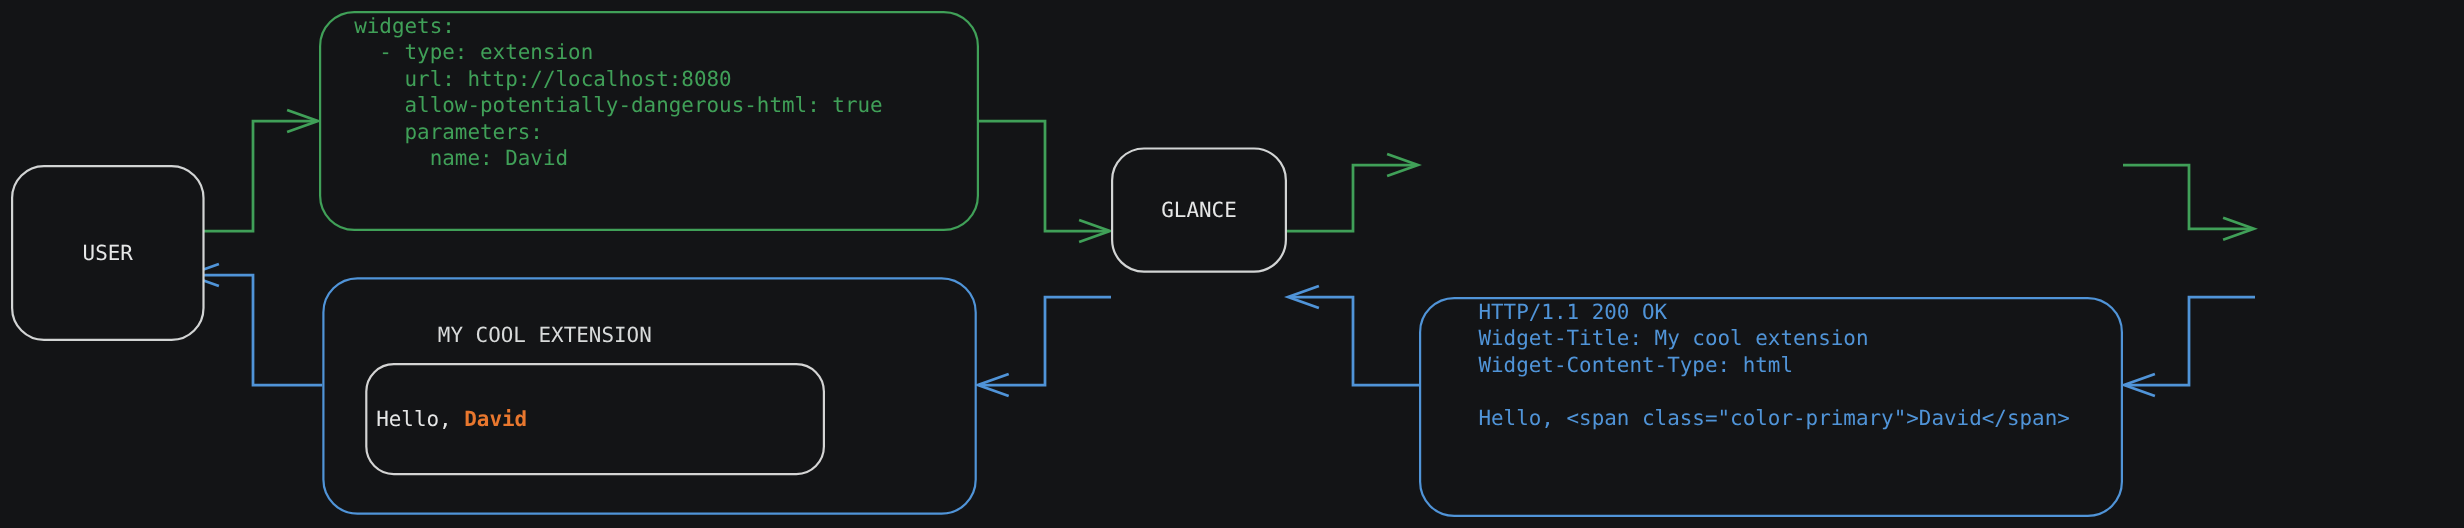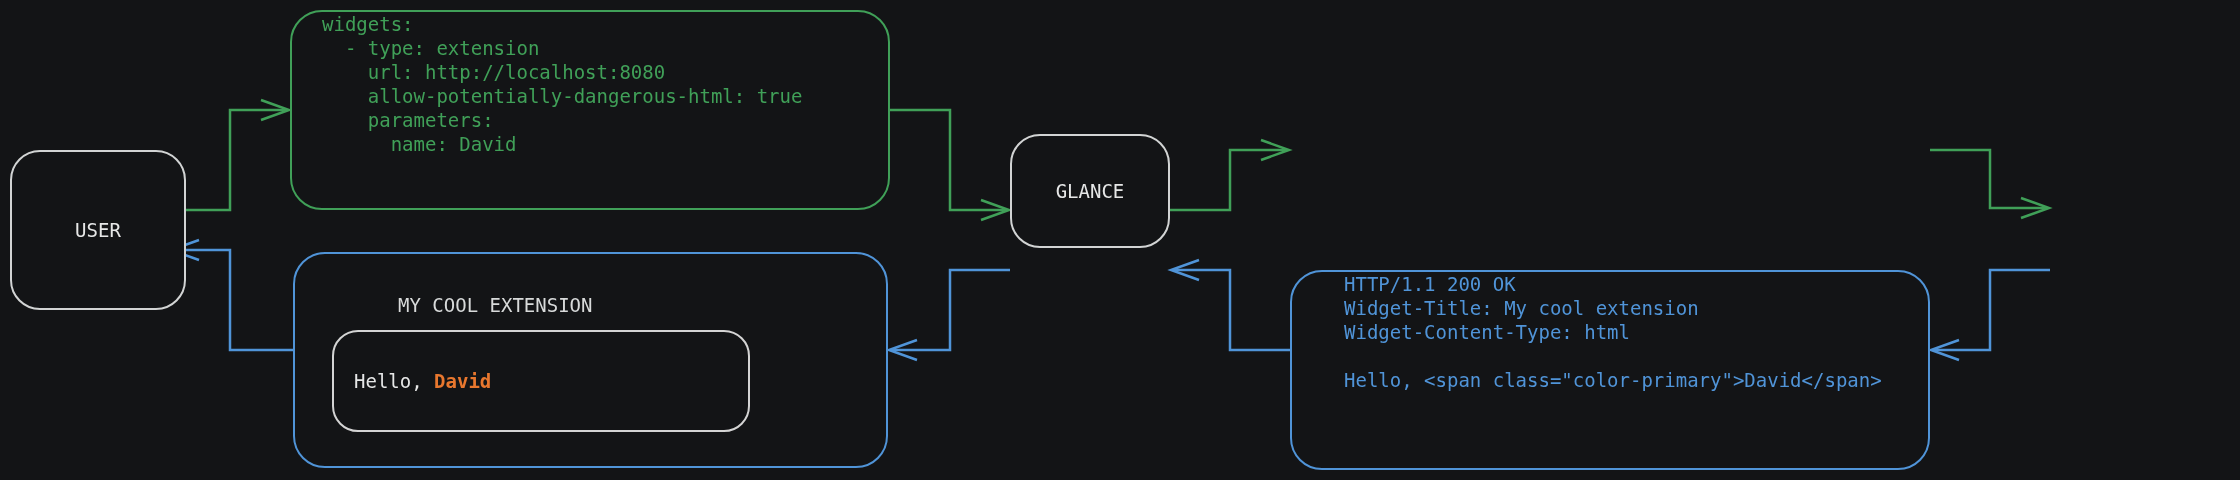--- a/index.html
+++ b/index.html
@@ -68,7 +68,7 @@
     border:2px solid #d4d4d4;
     border-radius:26px;
     display:flex;align-items:center;
-    padding-left:20px;
+    padding-left:8px;
     font-size:19px;
     color:var(--text-primary);
     white-space:pre;

